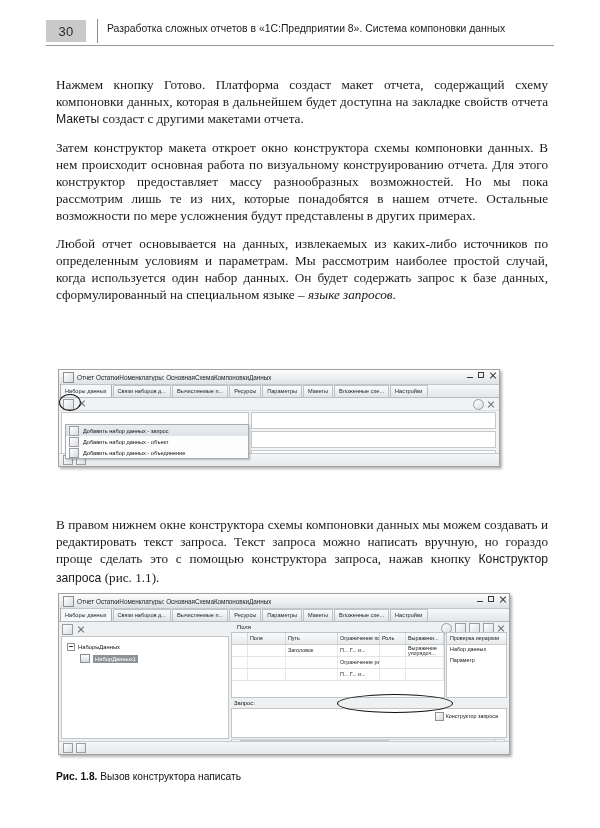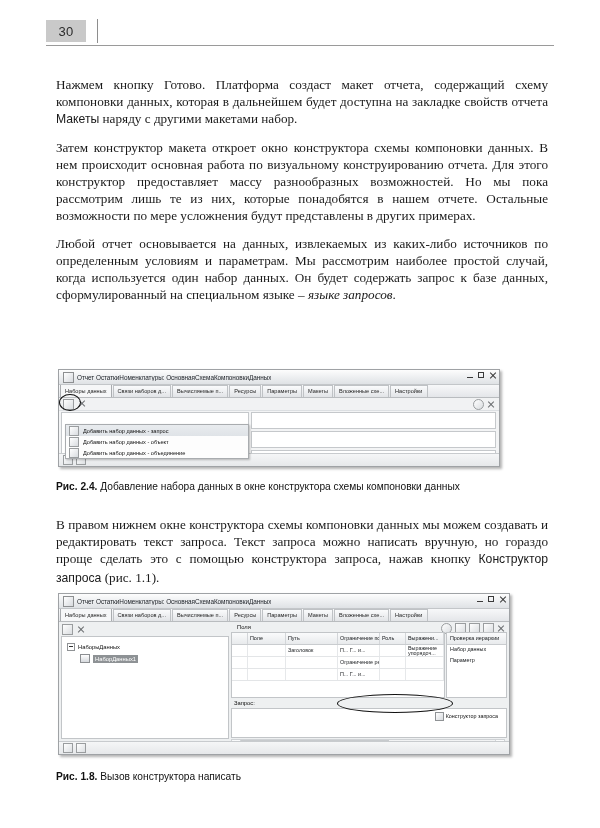--- a/index.html
+++ b/index.html
@@ -501,6 +501,7 @@
   <div class="header">
     <div class="header-folio">30</div>
     <div class="header-rule"></div>
+    <div class="header-title">Разработка сложных отчетов в «1С:Предприятии 8». Система компоновки данных</div>
     <div class="header-underline"></div>
   </div>
 

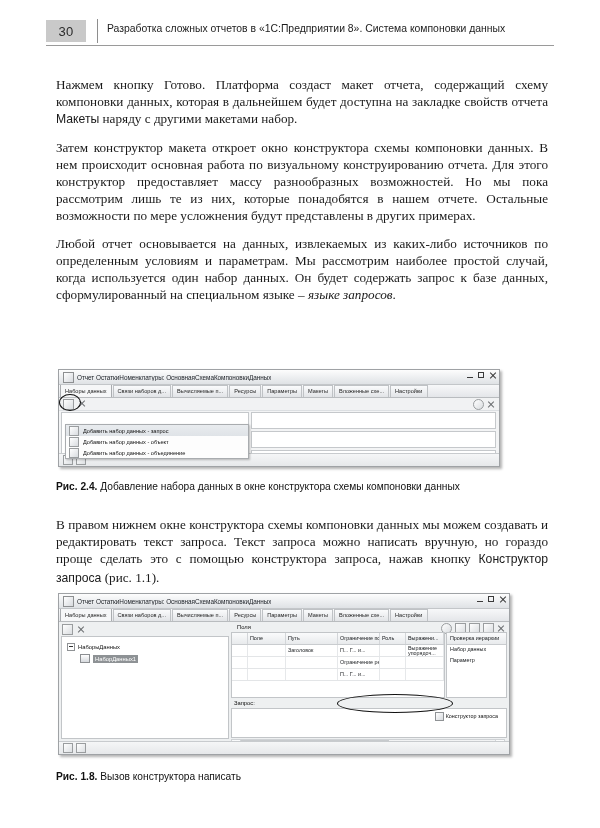--- a/index.html
+++ b/index.html
@@ -506,7 +506,7 @@
   </div>
 
   <div class="body-col" style="top:76px;">
-    <p class="bt"><span>Нажмем кнопку Готово. Платформа создаст макет отчета, содержащий схему компоновки данных, которая в дальнейшем будет доступна на закладке свойств отчета </span><span class="ui-term">Макеты</span><span> наряду с  другими макетами набор.</span></p>
+    <p class="bt"><span>Нажмем кнопку Готово. Платформа создаст макет отчета, содержащий схему компоновки данных, которая в дальнейшем будет доступна на закладке свойств отчета </span><span class="ui-term">Макеты</span><span> создаст с  другими макетами отчета.</span></p>
 
     <p class="bt">Затем конструктор макета откроет окно конструктора схемы компоновки данных. В нем происходит основная работа по визуальному конструированию отчета. Для этого конструктор предоставляет массу разнообразных возможностей. Но мы пока рассмотрим лишь те из  них, которые понадобятся в нашем отчете. Остальные возможности по мере усложнения будут представлены в  других примерах.</p>
 

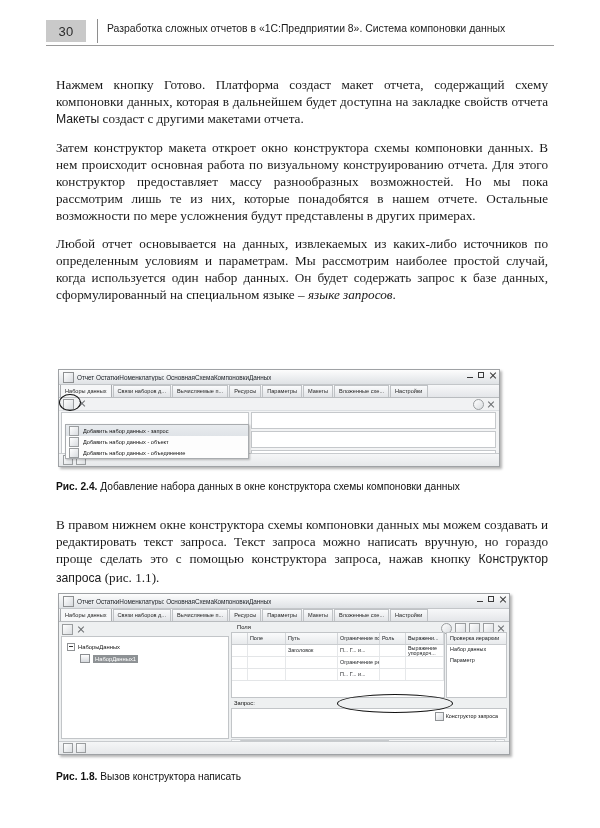--- a/index.html
+++ b/index.html
@@ -577,9 +577,6 @@
 
   <div class="ellipse-anno" style="left:59px; top:394px; width:20px; height:15px;"></div>
 
-  <div class="caption" style="left:56px; top:481px;">
-    <b>Рис. 2.4.</b><span> Добавление набора данных в  окне конструктора схемы компоновки данных</span>
-  </div>
 
   <div class="body-col" style="top:516px;">
     <p class="bt"><span>В правом нижнем окне конструктора схемы компоновки данных мы можем создавать и редактировать текст запроса. Текст запроса можно написать вручную, но гораздо проще сделать это с  помощью конструктора запроса, нажав кнопку </span><span class="ui-term">Конструктор запроса</span><span> (рис. 1.1).</span></p>

